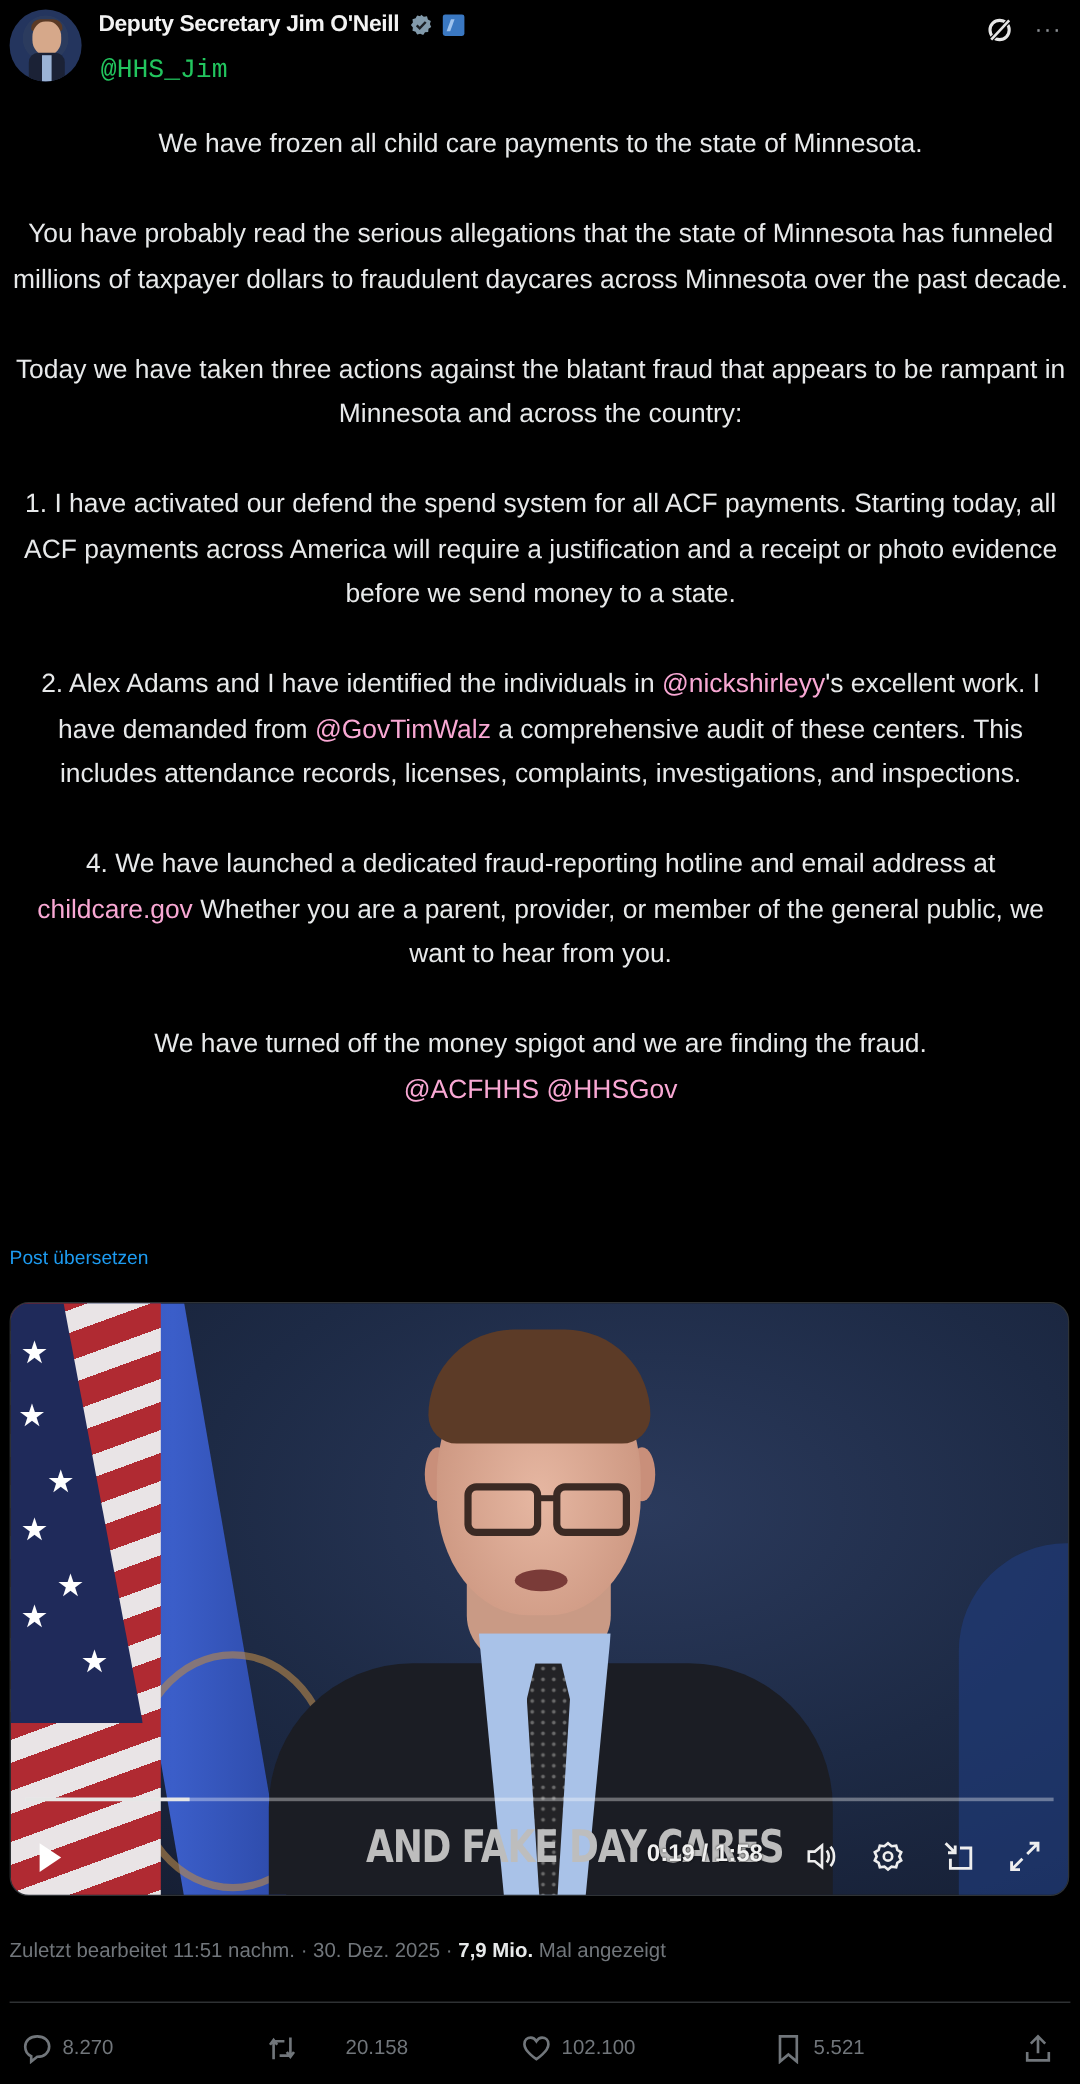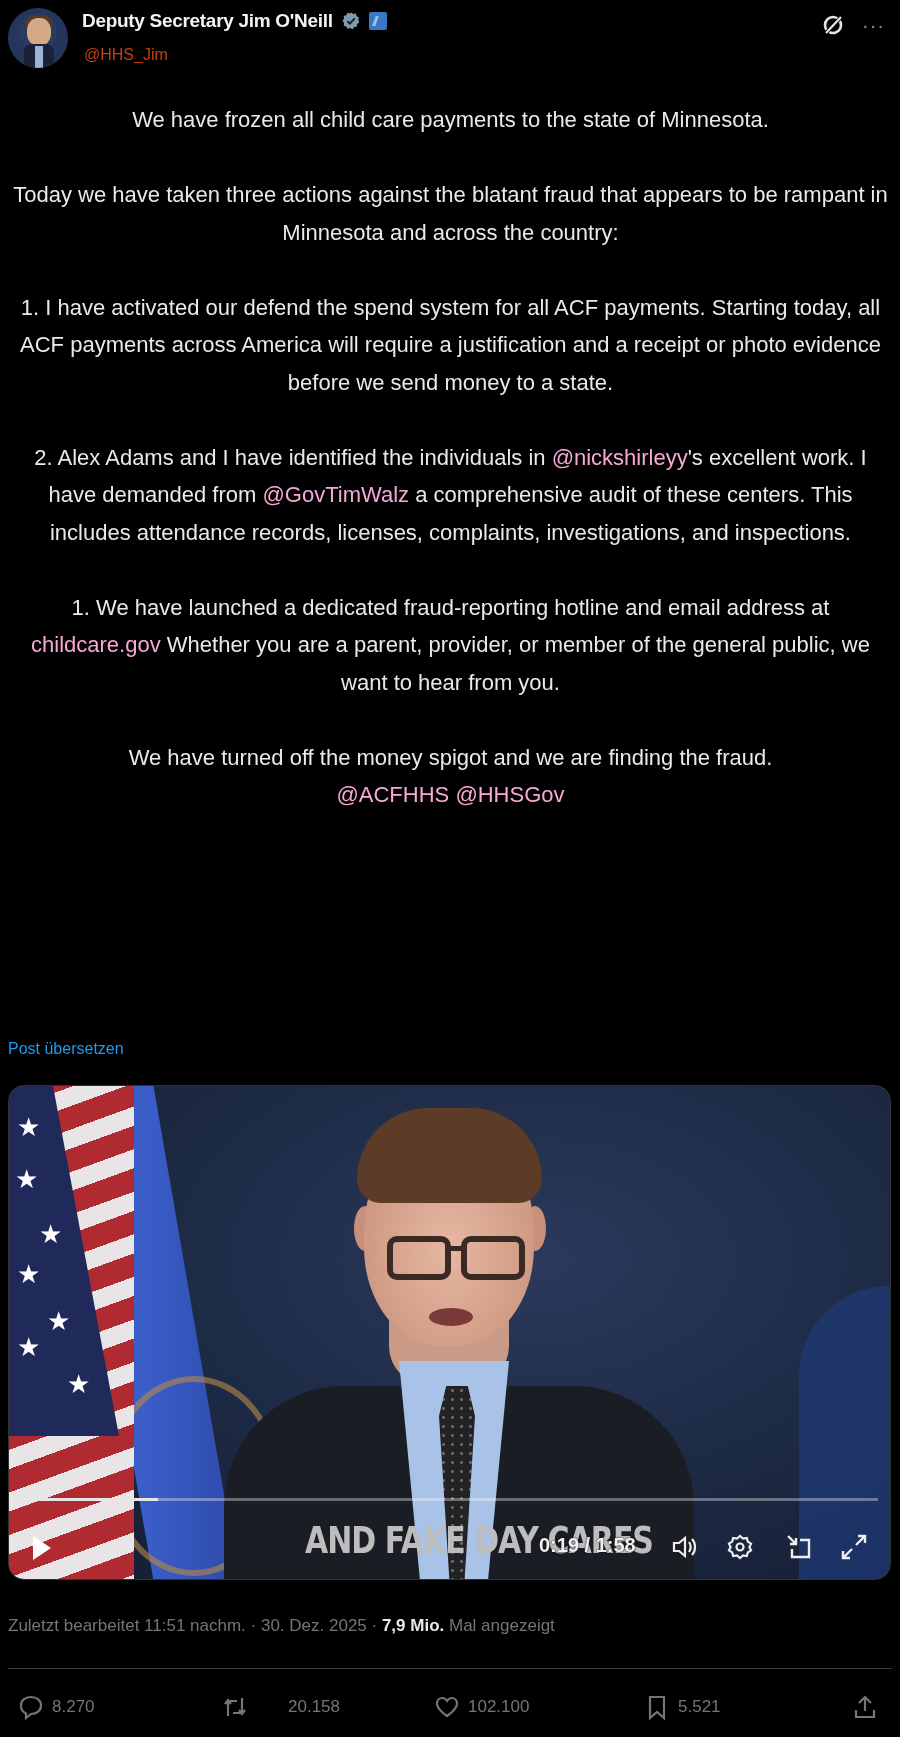--- a/index.html
+++ b/index.html
@@ -18,7 +18,7 @@
   .badge-gov { width: 20px; height: 20px; }
   .badge-aff { width: 18px; height: 18px; background: #3a78c2; border-radius: 2px; position: relative; }
   .badge-aff::after { content: ""; position: absolute; left: 5px; top: 4px; width: 8px; height: 10px; border-left: 3px solid #9fc3ee; transform: skewX(-20deg); }
-  .handle { position: absolute; left: 84px; top: 46px; font-size: 16px; color: #c2410c; }
+  .handle { position: absolute; left: 84px; top: 46px; font-size: 22px; color: #22c55e; font-family: Liberation Mono, monospace; }
   .grok-icon { position: absolute; left: 820px; top: 12px; width: 26px; height: 26px; }
   .more-icon { position: absolute; left: 862px; top: 14px; font-size: 20px; color: #8b8f94; letter-spacing: 1px; }
 

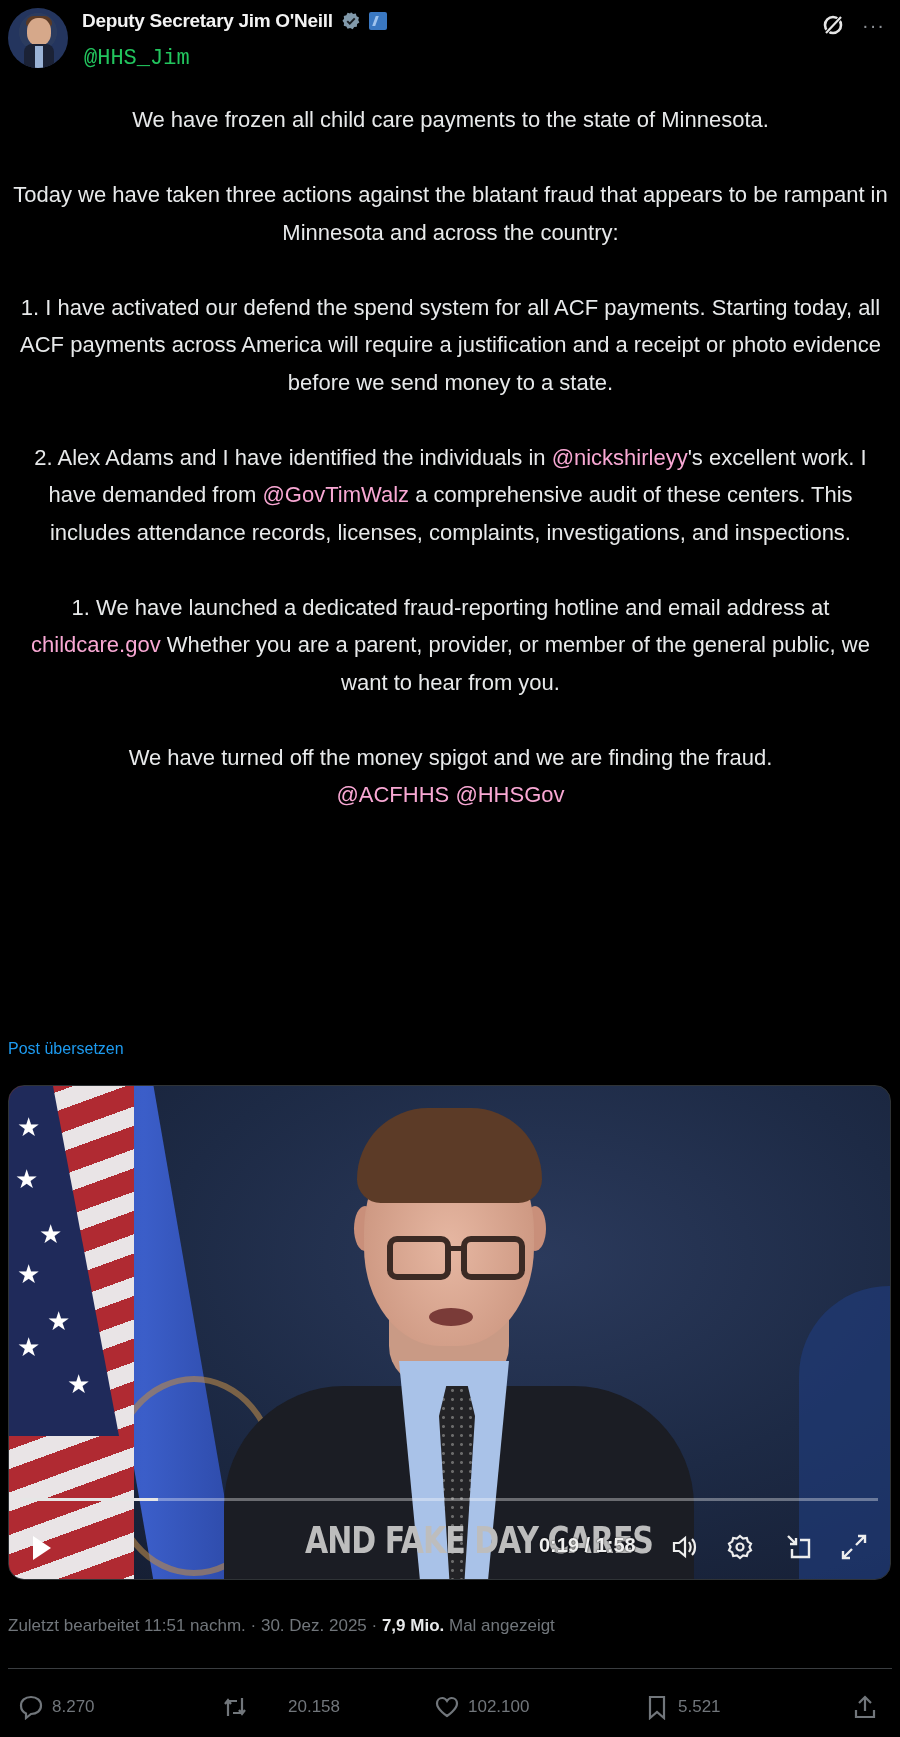--- a/index.html
+++ b/index.html
@@ -94,6 +94,7 @@
 
 <div class="body-text">
   <p>We have frozen all child care payments to the state of Minnesota.</p>
+  <p>You have probably read the serious allegations that the state of Minnesota has funneled millions of taxpayer dollars to fraudulent daycares across Minnesota over the past decade.</p>
   <p>Today we have taken three actions against the blatant fraud that appears to be rampant in Minnesota and across the country:</p>
   <p>1. I have activated our defend the spend system for all ACF payments. Starting today, all ACF payments across America will require a justification and a receipt or photo evidence before we send money to a state.</p>
   <p><span>2. Alex Adams and I have identified the individuals in </span><span class="link">@nickshirleyy</span><span>'s excellent work. I have demanded from </span><span class="link">@GovTimWalz</span><span> a comprehensive audit of these centers. This includes attendance records, licenses, complaints, investigations, and inspections.</span></p>

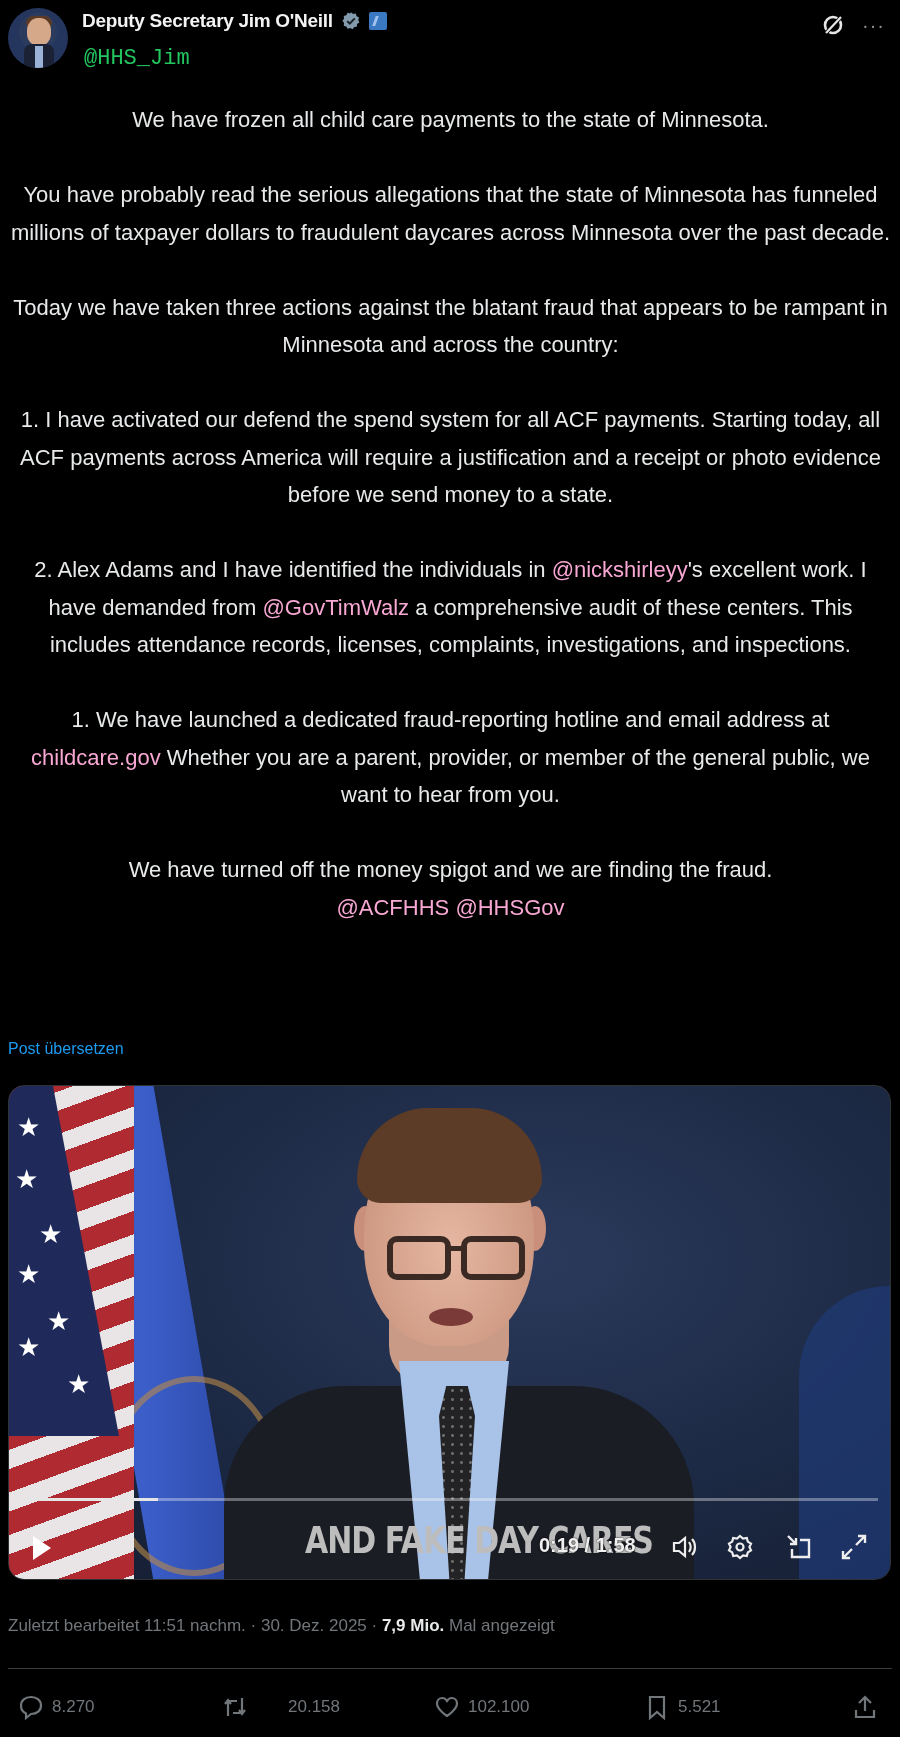--- a/index.html
+++ b/index.html
@@ -98,7 +98,7 @@
   <p>Today we have taken three actions against the blatant fraud that appears to be rampant in Minnesota and across the country:</p>
   <p>1. I have activated our defend the spend system for all ACF payments. Starting today, all ACF payments across America will require a justification and a receipt or photo evidence before we send money to a state.</p>
   <p><span>2. Alex Adams and I have identified the individuals in </span><span class="link">@nickshirleyy</span><span>'s excellent work. I have demanded from </span><span class="link">@GovTimWalz</span><span> a comprehensive audit of these centers. This includes attendance records, licenses, complaints, investigations, and inspections.</span></p>
-  <p><span>1. We have launched a dedicated fraud-reporting hotline and email address at </span><span class="link">childcare.gov</span><span> Whether you are a parent, provider, or member of the general public, we want to hear from you.</span></p>
+  <p><span>4. We have launched a dedicated fraud-reporting hotline and email address at </span><span class="link">childcare.gov</span><span> Whether you are a parent, provider, or member of the general public, we want to hear from you.</span></p>
   <p class="tight">We have turned off the money spigot and we are finding the fraud.</p>
   <p class="tight"><span class="link">@ACFHHS</span> <span class="link">@HHSGov</span></p>
 </div>

